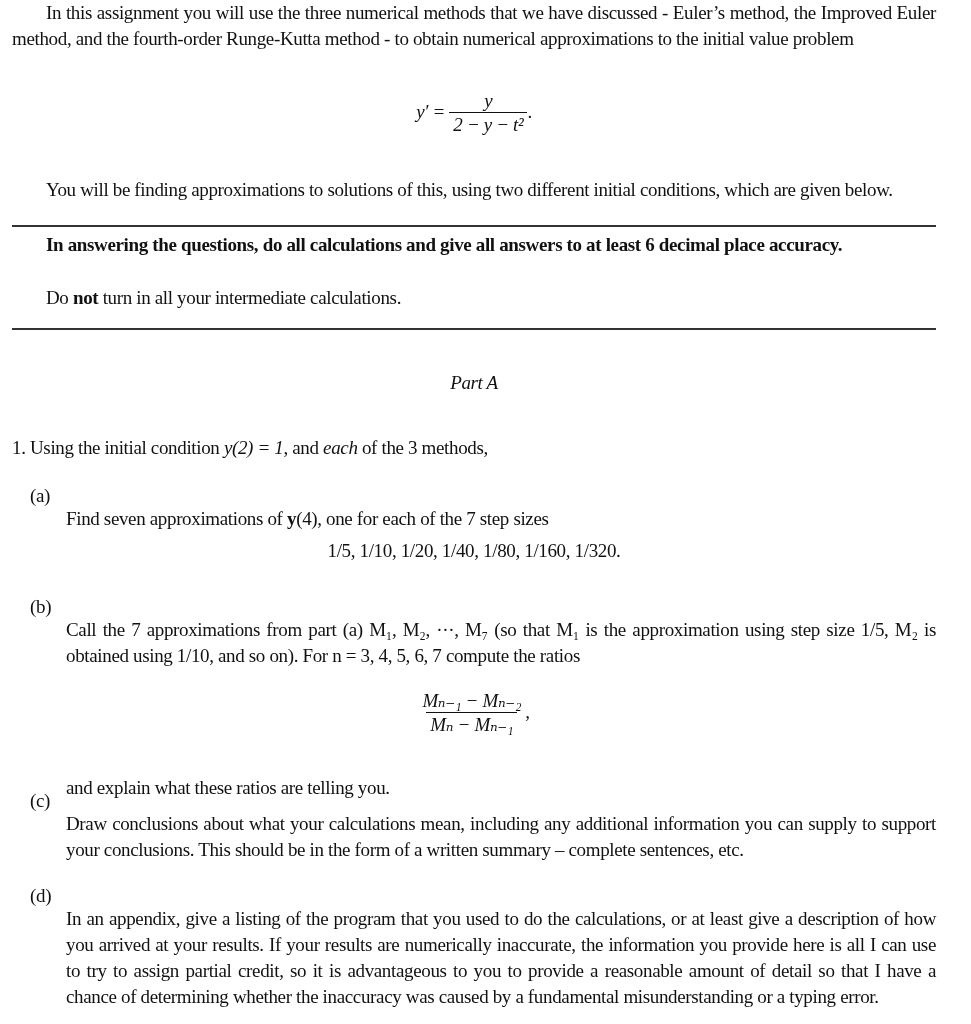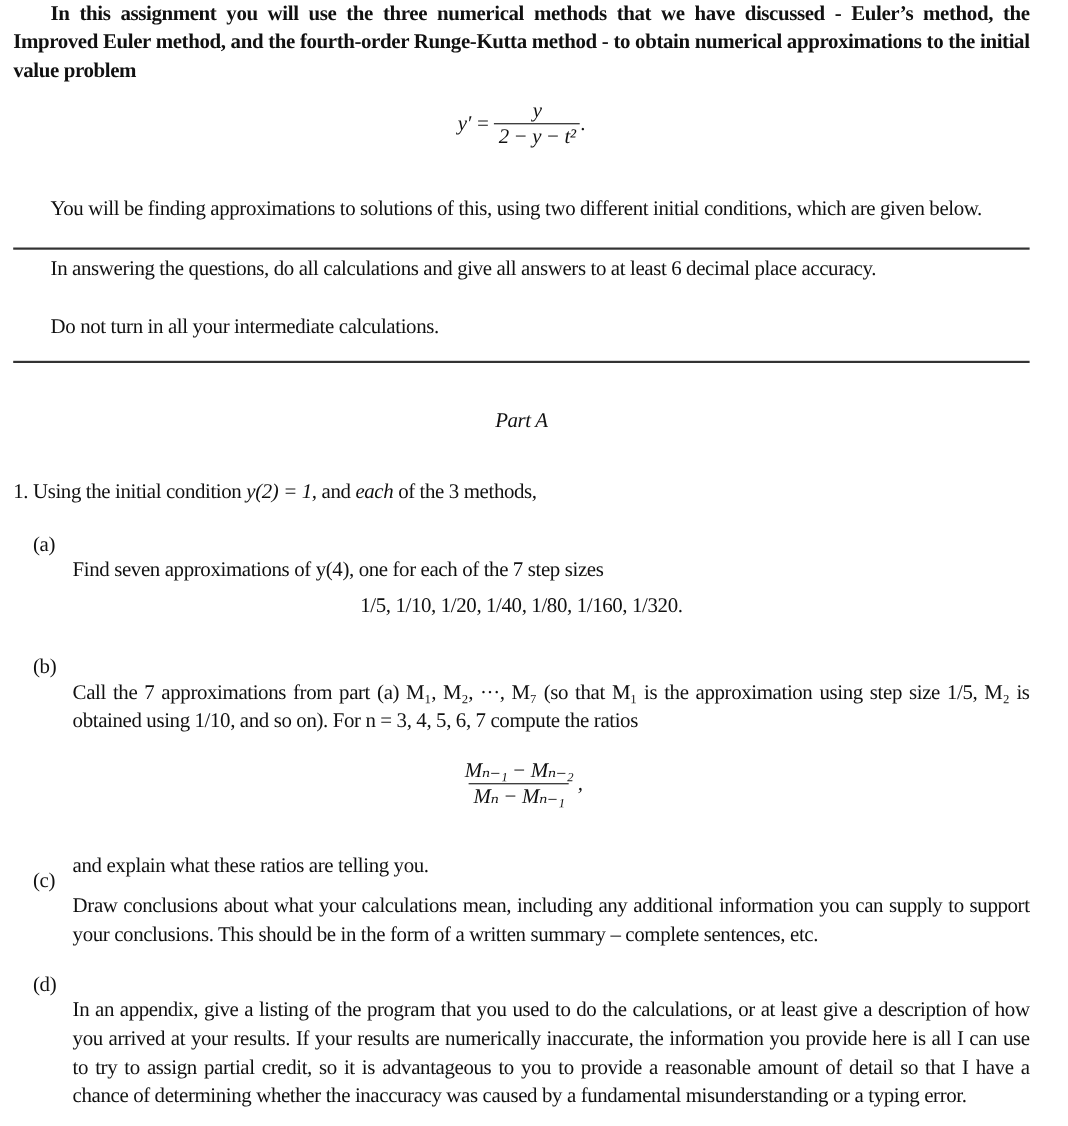--- a/index.html
+++ b/index.html
@@ -29,7 +29,7 @@
 
 <div class="page">
 
-  <p class="abs indent" style="top:0px;font-weight:bold;">In this assignment you will use the three numerical methods that we have discussed - Euler’s method, the Improved Euler method, and the fourth-order Runge-Kutta method - to obtain numerical approximations to the initial value problem</p>
+  <p class="abs indent" style="top:0px;">In this assignment you will use the three numerical methods that we have discussed - Euler’s method, the Improved Euler method, and the fourth-order Runge-Kutta method - to obtain numerical approximations to the initial value problem</p>
 
   <div class="abs center" style="top:90px;">
     <span class="math">y′ =</span>

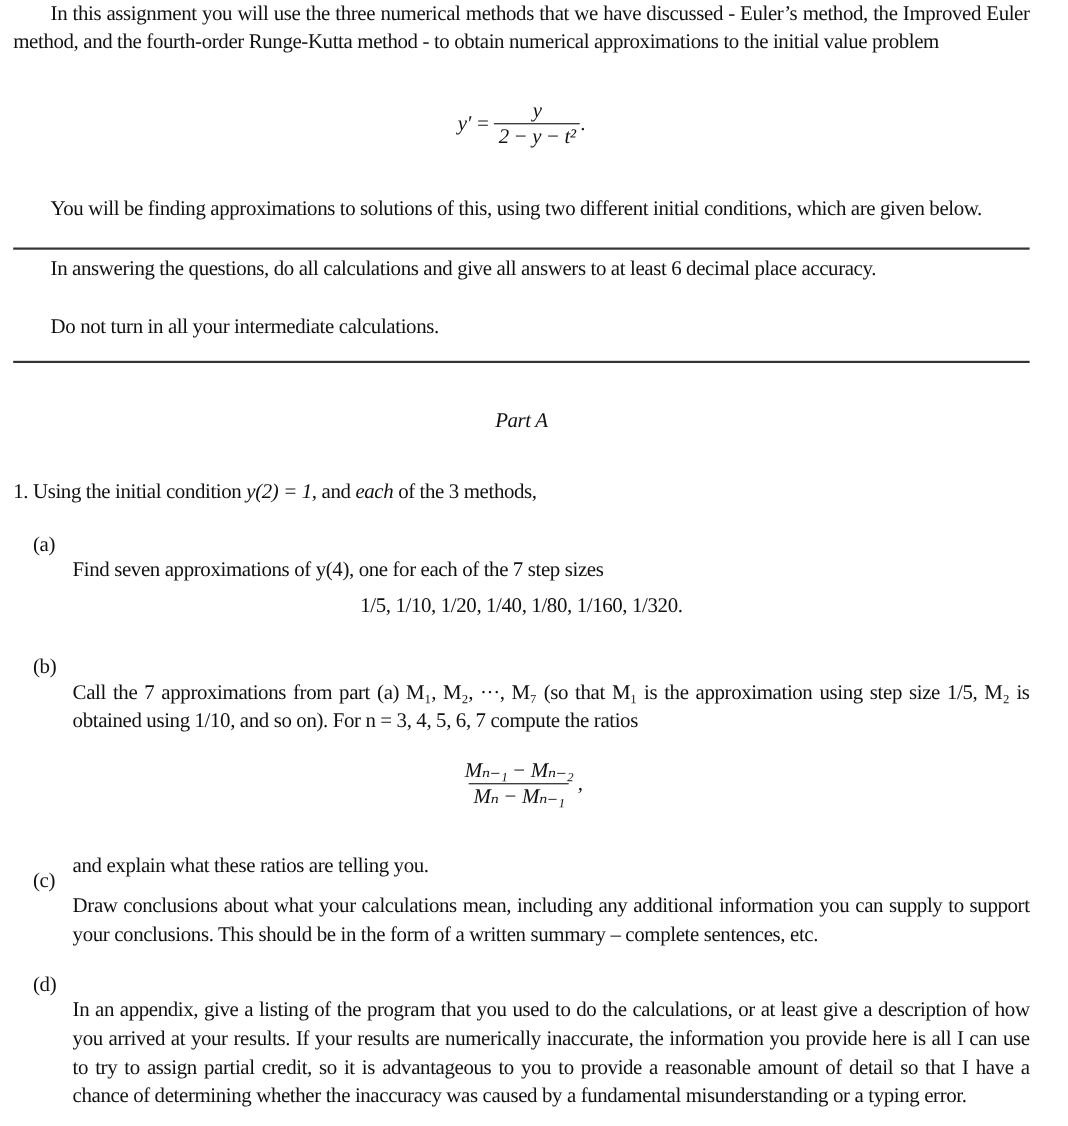--- a/index.html
+++ b/index.html
@@ -22,7 +22,7 @@
     .item { position: absolute; left: 18px; width: 906px; }
     .item .label { position: absolute; left: 0; top: 0; }
     .item .body { margin-left: 36px; text-align: justify; margin-top: 23px; }
-    b { font-weight: normal; }
+    b { font-weight: bold; }
   </style>
 </head>
 <body>

